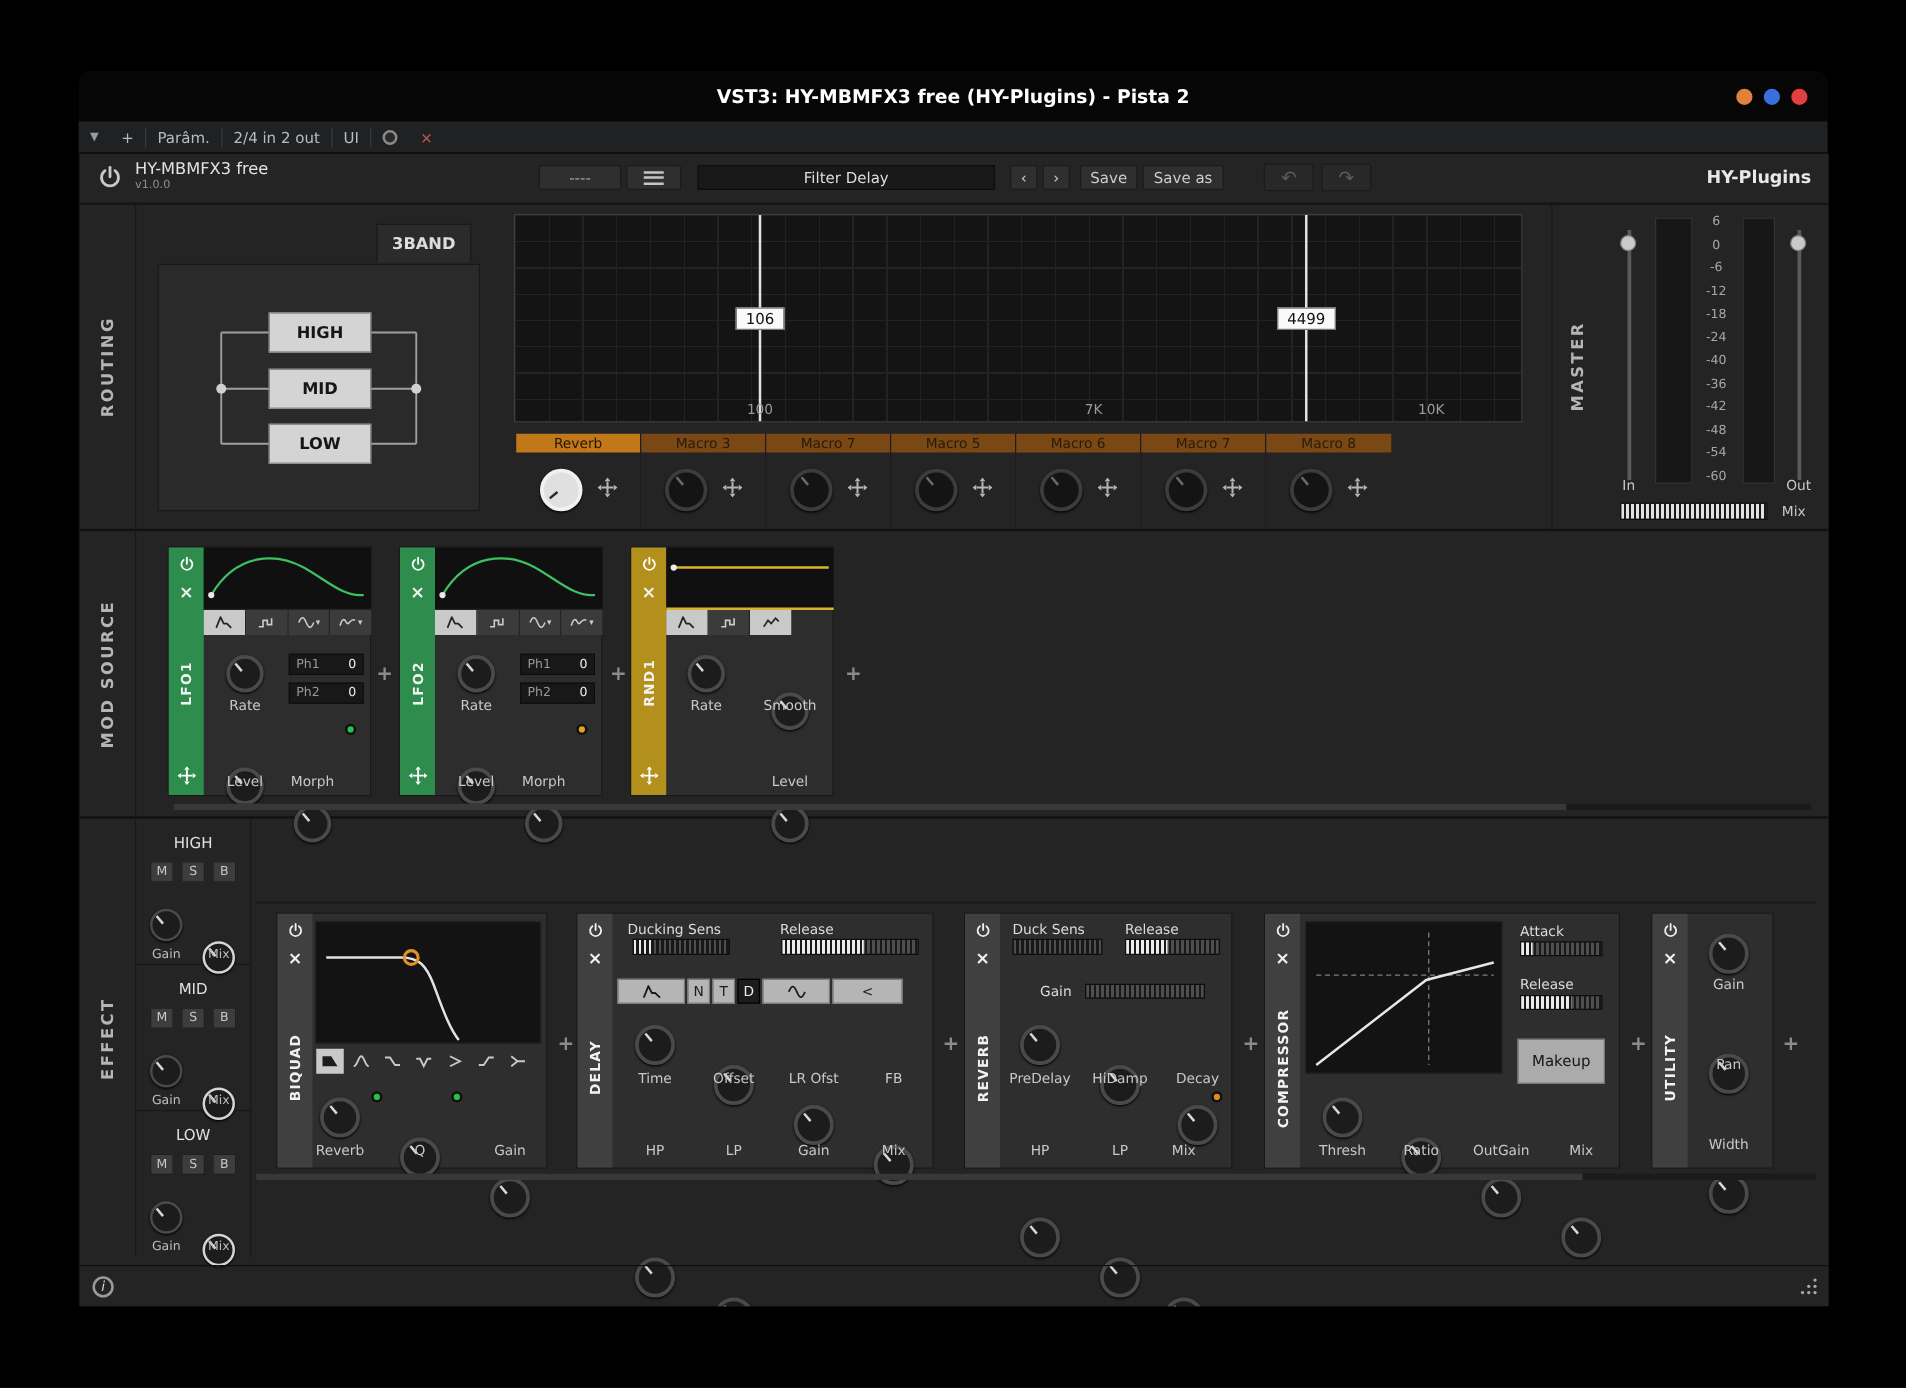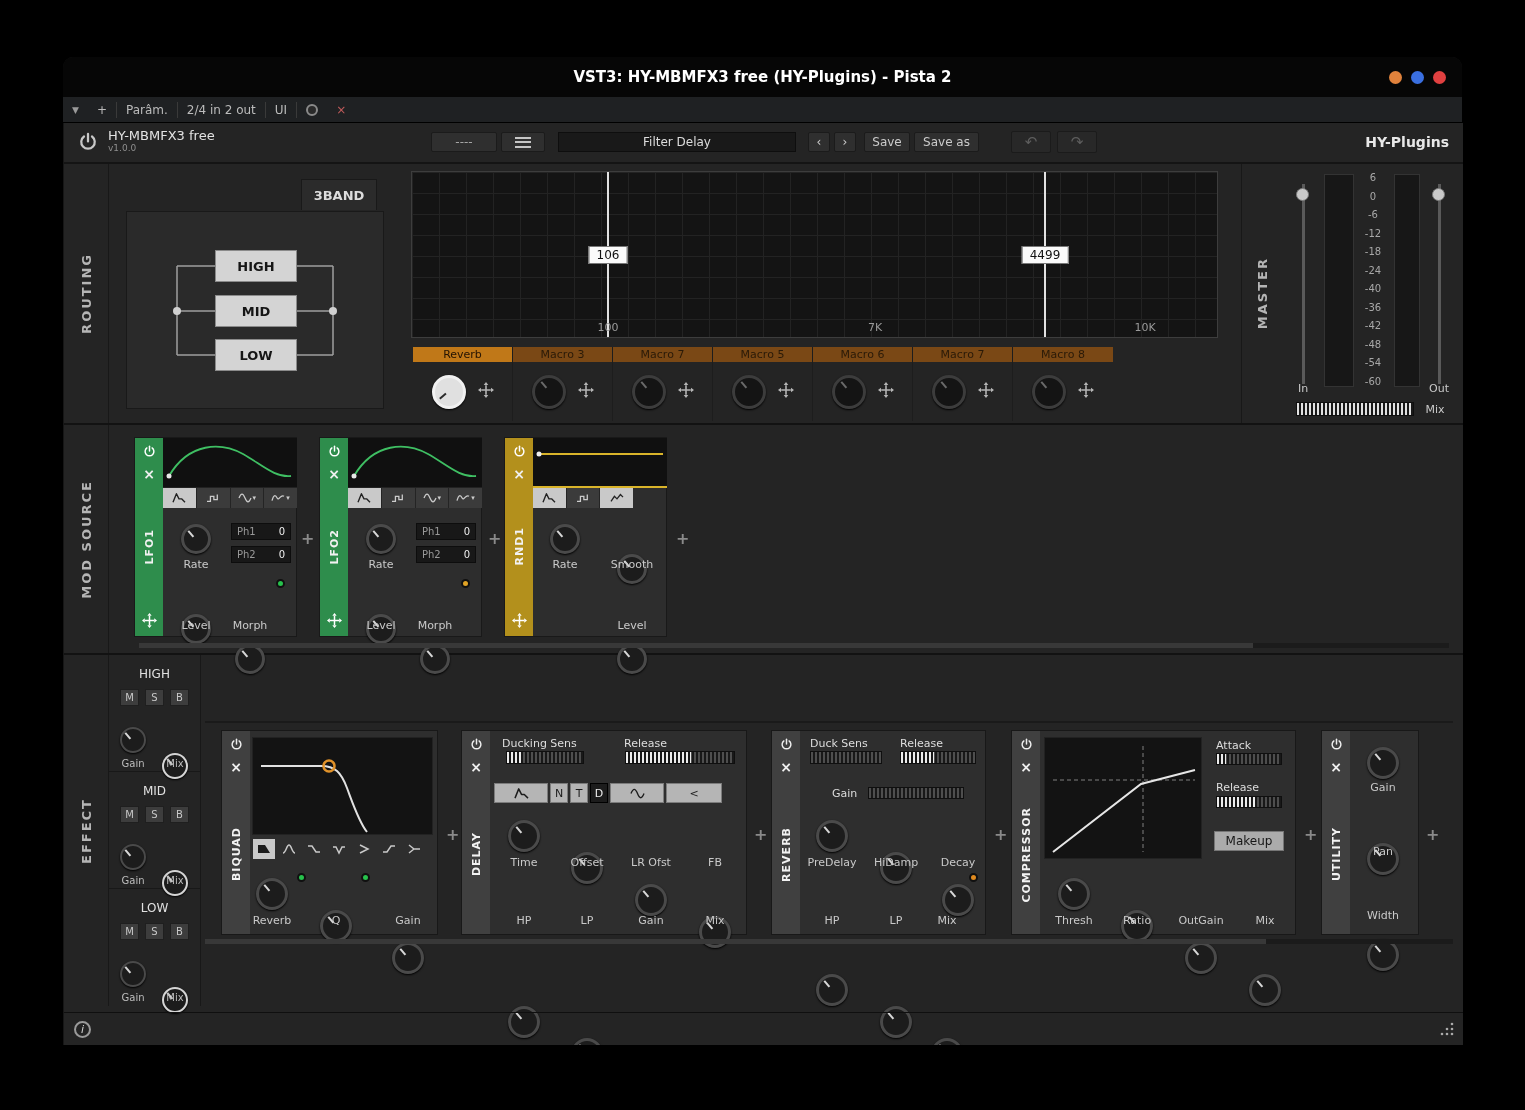--- a/index.html
+++ b/index.html
@@ -720,7 +720,7 @@
           <div class="meter" style="left:204px;top:65px;width:66px;height:12px">
               <span class="lit" style="width:62%"></span>
             </div>
-          <div class="makeup" style="left:202px;top:100px;width:70px;height:20px">Makeup</div>
+          <div class="makeup" style="left:202px;top:100px;width:70px;height:36px">Makeup</div>
           <div class="knob abs" style="left:46px;top:147px"></div>
           <div class="knob abs" style="left:109px;top:147px"></div>
           <div class="knob abs" style="left:173px;top:147px"></div>

